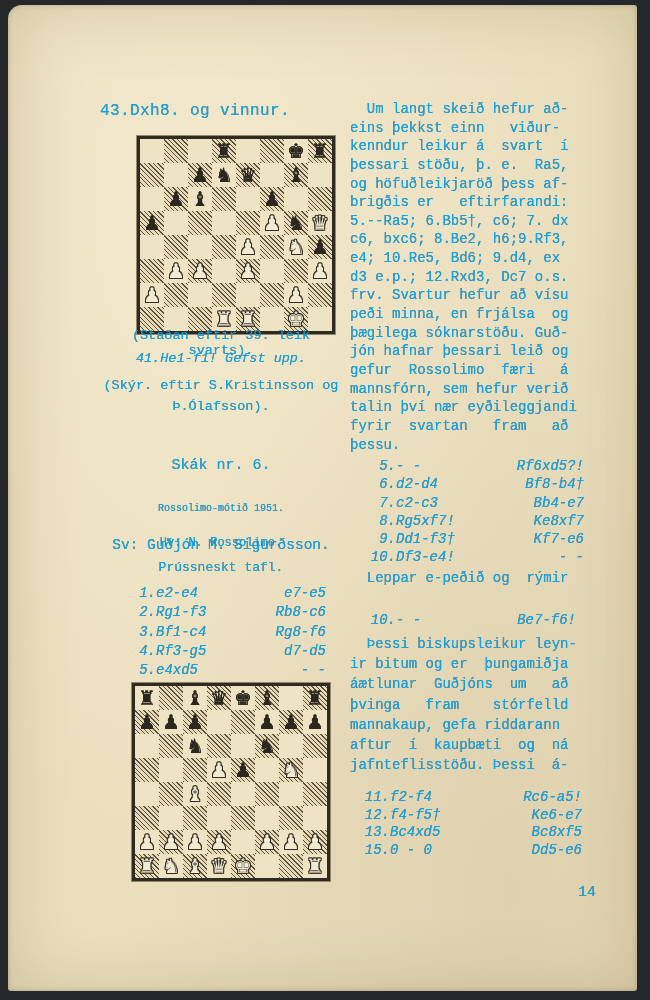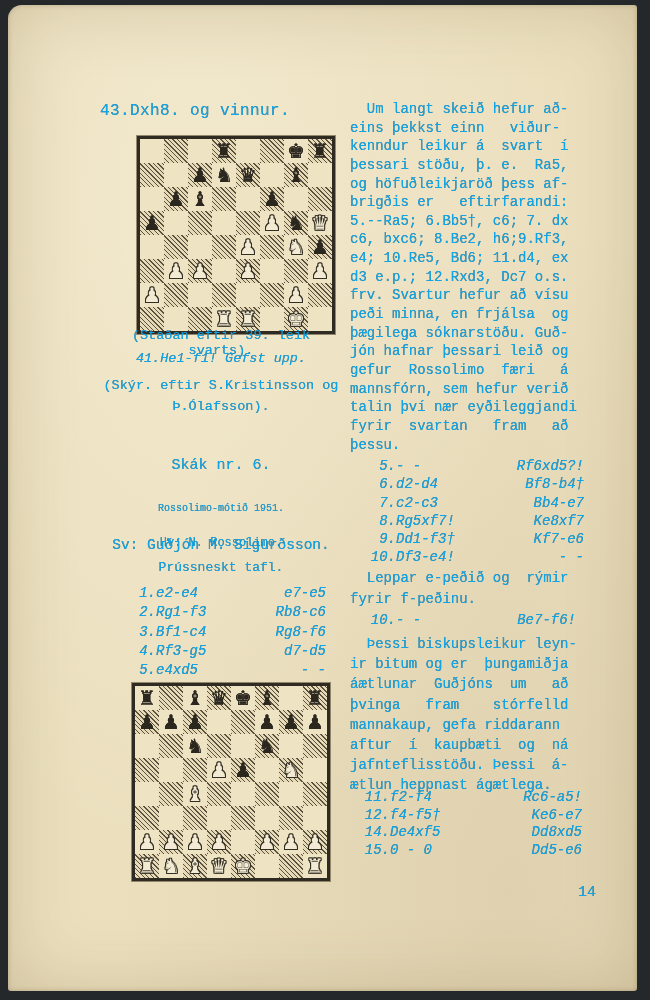--- a/index.html
+++ b/index.html
@@ -379,7 +379,7 @@
     <div class="line">brigðis er   eftirfarandi:</div>
     <div class="line">5.--Ra5; 6.Bb5†, c6; 7. dx</div>
     <div class="line">c6, bxc6; 8.Be2, h6;9.Rf3,</div>
-    <div class="line">e4; 10.Re5, Bd6; 11.d4, ex</div>
+    <div class="line">e4; 10.Re5, Bd6; 9.d4, ex</div>
     <div class="line">d3 e.p.; 12.Rxd3, Dc7 o.s.</div>
     <div class="line">frv. Svartur hefur að vísu</div>
     <div class="line">peði minna, en frjálsa  og</div>

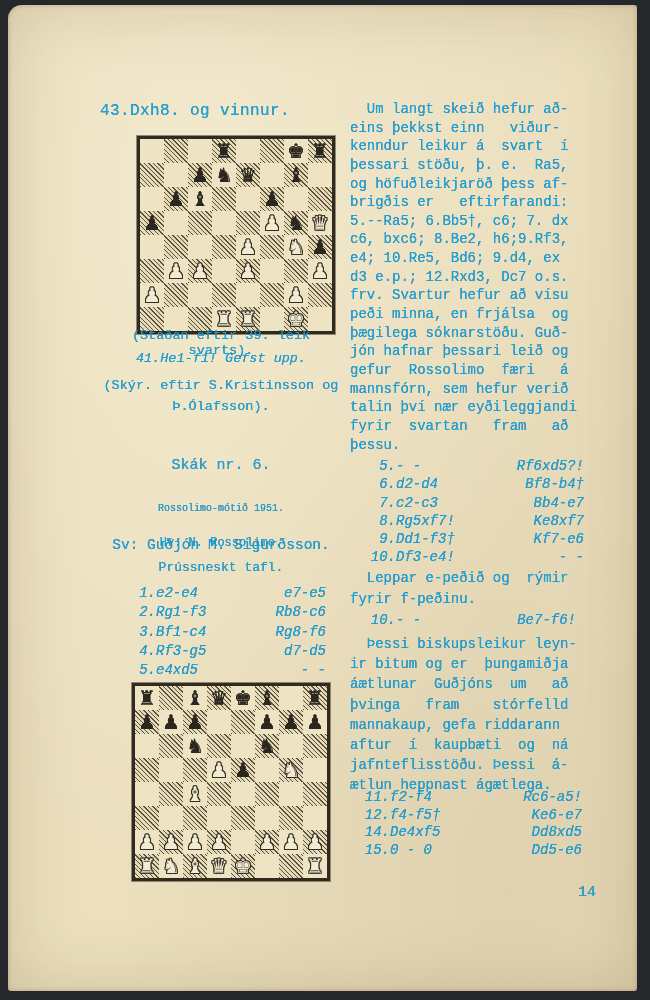--- a/index.html
+++ b/index.html
@@ -425,7 +425,6 @@
   </div>
 <div class="blk p2">
     <div class="line">  Leppar e-peðið og  rýmir</div>
-    <div class="line">fyrir f-peðinu.</div>
   </div>
 <div class="blk movelist m10">
     <div class="mrow">

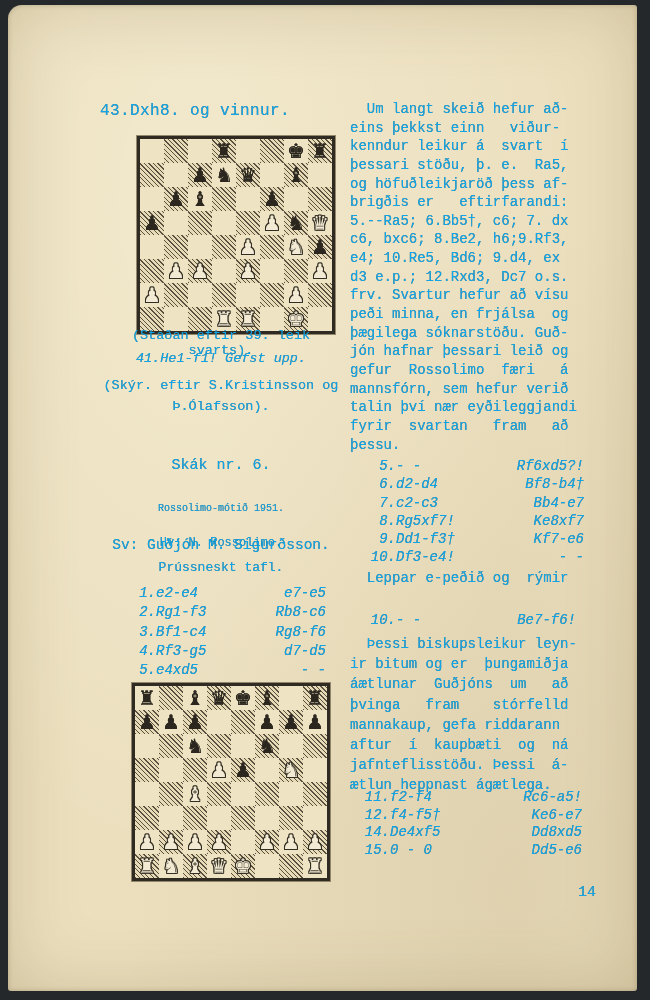--- a/index.html
+++ b/index.html
@@ -441,7 +441,6 @@
     <div class="line">mannakaup, gefa riddarann</div>
     <div class="line">aftur  í  kaupbæti  og  ná</div>
     <div class="line">jafnteflisstöðu. Þessi  á-</div>
-    <div class="line">ætlun heppnast ágætlega.</div>
   </div>
 <div class="blk movelist mlist3">
     <div class="mrow">

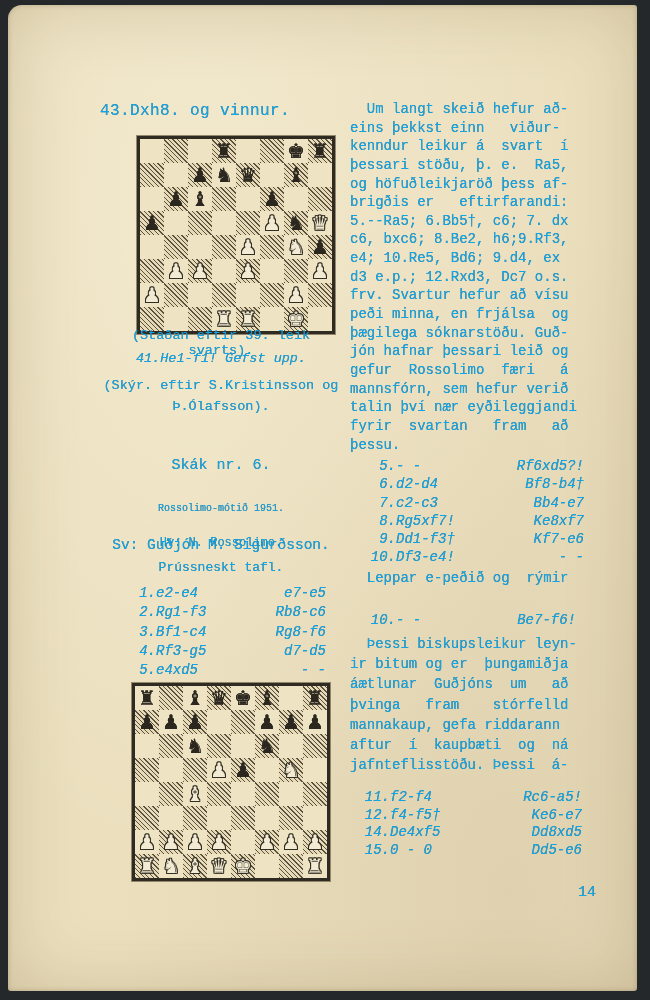--- a/index.html
+++ b/index.html
@@ -454,6 +454,11 @@
       <span class="mb">Ke6-e7</span>
     </div>
     <div class="mrow">
+      <span class="mn">13.</span>
+      <span class="mtext">Bc4xd5</span>
+      <span class="mb">Bc8xf5</span>
+    </div>
+    <div class="mrow">
       <span class="mn">14.</span>
       <span class="mtext">De4xf5</span>
       <span class="mb">Dd8xd5</span>

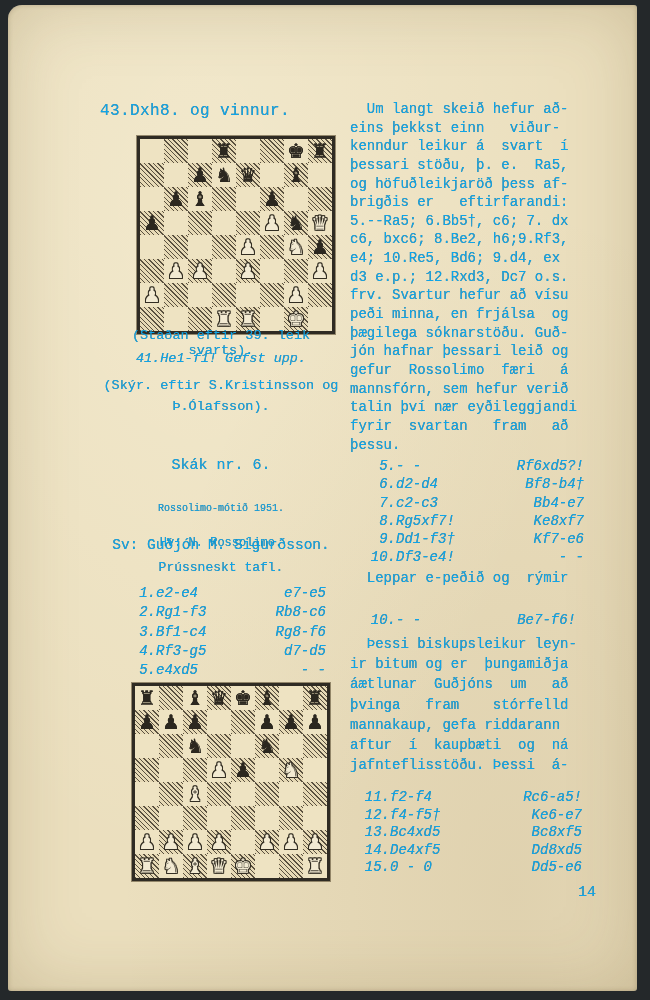--- a/index.html
+++ b/index.html
@@ -459,11 +459,6 @@
       <span class="mb">Bc8xf5</span>
     </div>
     <div class="mrow">
-      <span class="mn">14.</span>
-      <span class="mtext">De4xf5</span>
-      <span class="mb">Dd8xd5</span>
-    </div>
-    <div class="mrow">
       <span class="mn">15.</span>
       <span class="mtext">0 - 0</span>
       <span class="mb">Dd5-e6</span>

